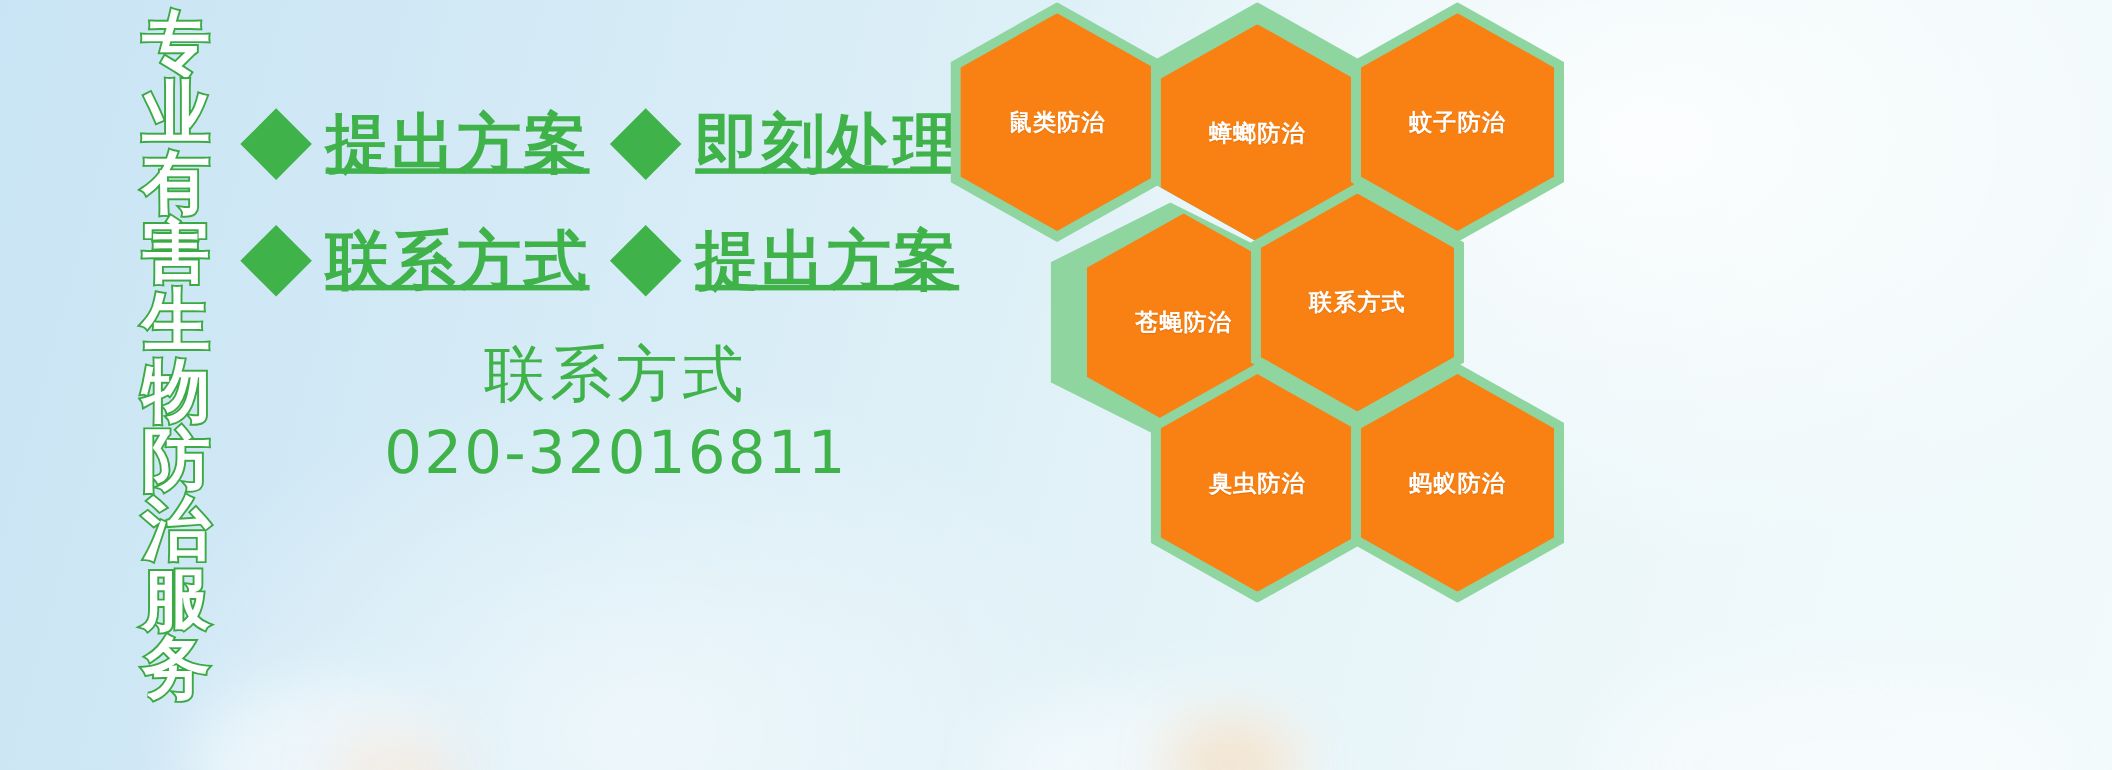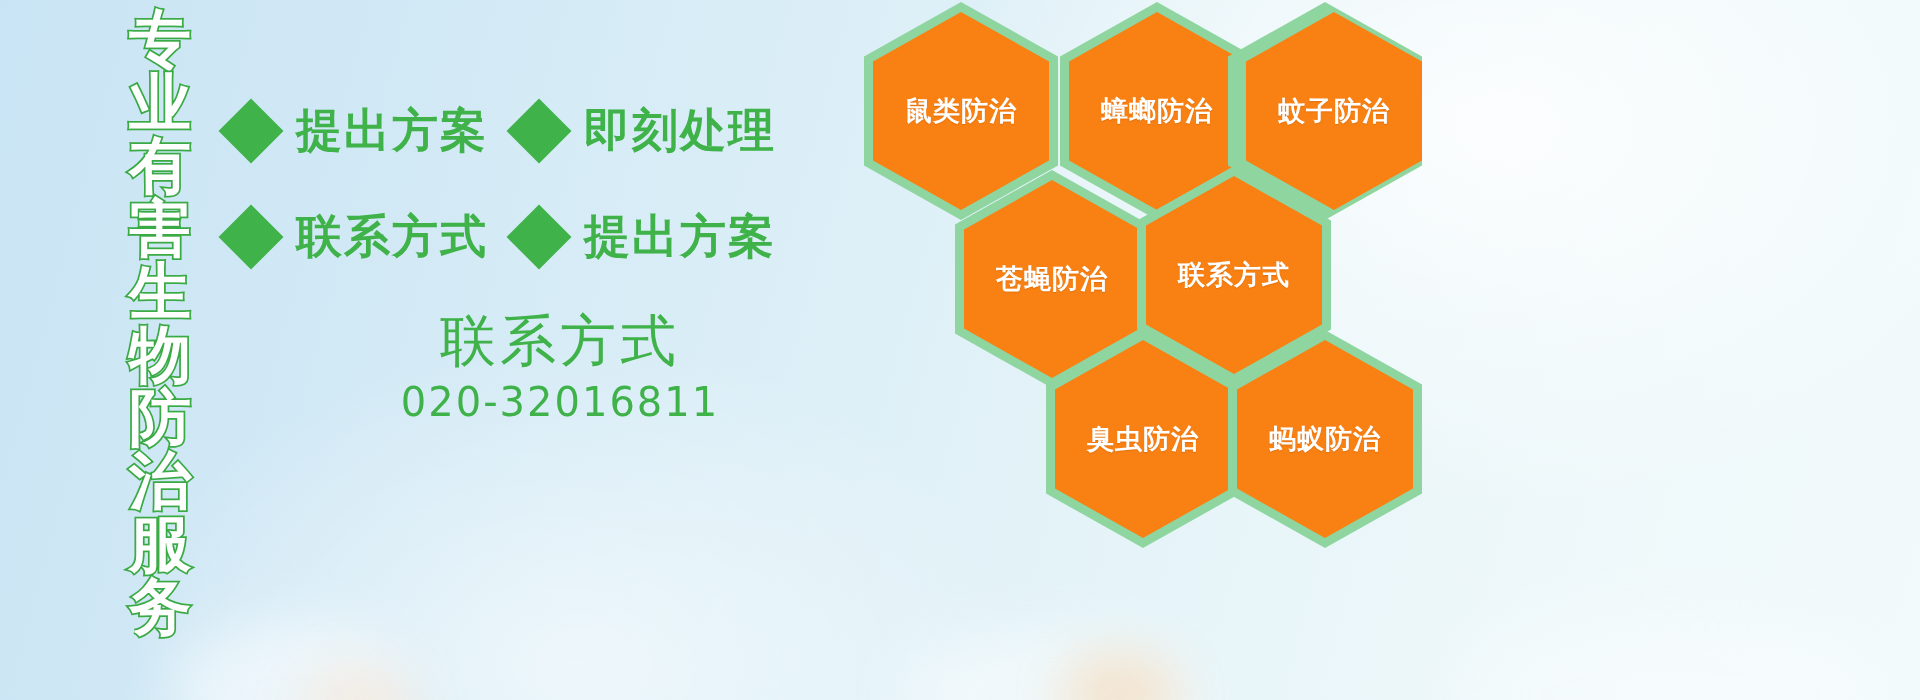--- a/index.html
+++ b/index.html
@@ -51,9 +51,10 @@
     margin-right:22px;flex:none;
   }
   .feature-text{
-    font-size:46px;font-weight:700;color:#3fb24a;
+    font-size:58px;font-weight:700;color:#3fb24a;
     letter-spacing:2px;white-space:nowrap;
     font-family:"DejaVu Sans","Liberation Sans",sans-serif;
+    text-decoration:underline;
   }
   .gap{width:28px;}
 

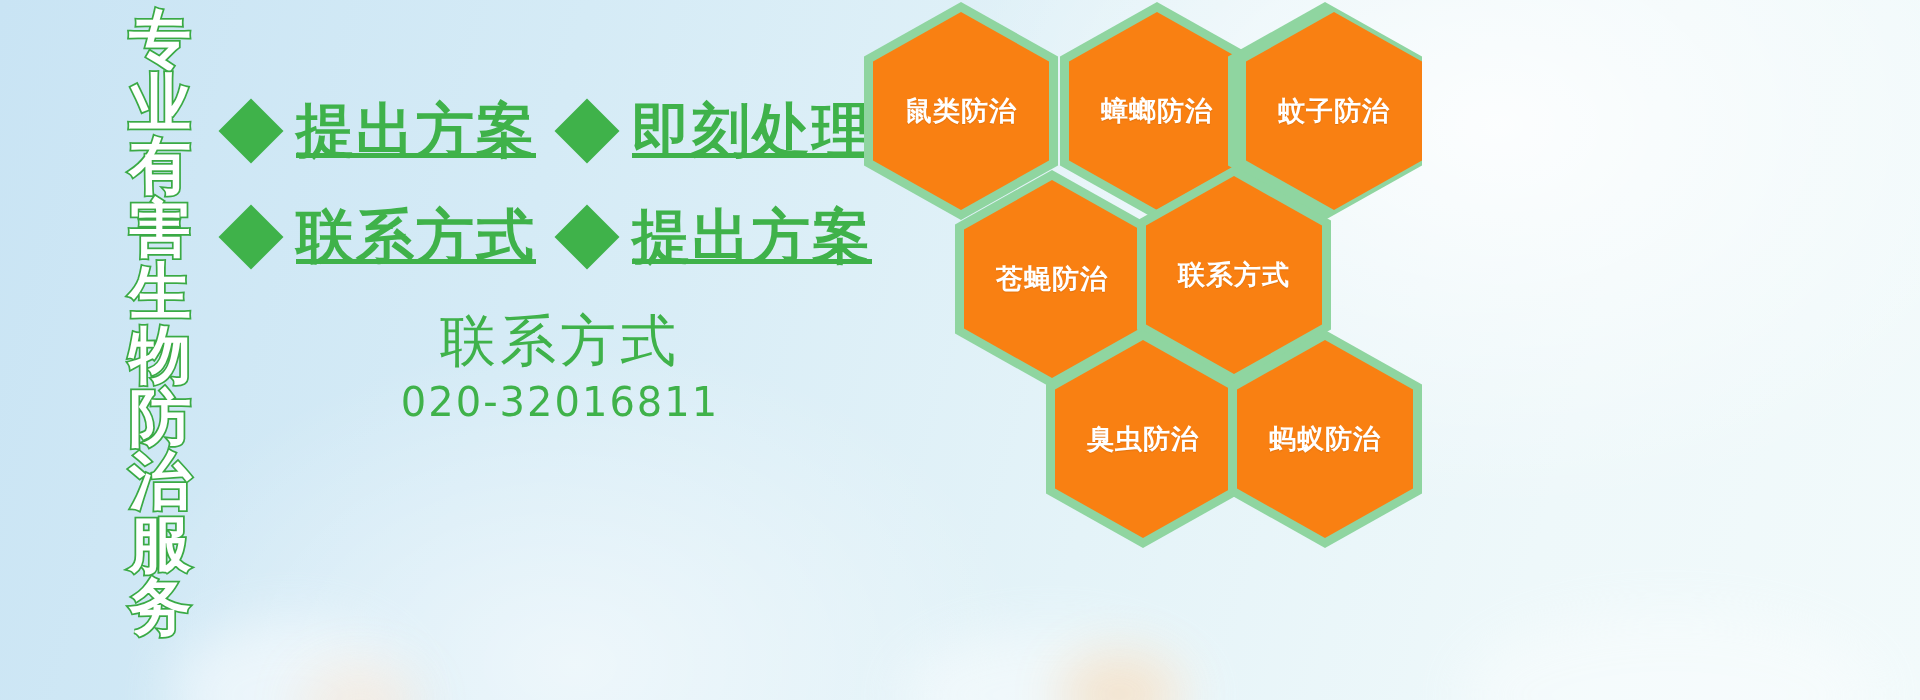--- a/index.html
+++ b/index.html
@@ -88,7 +88,7 @@
     display:flex;align-items:center;justify-content:center;
   }
   .hex .label{
-    color:#ffffff;font-size:27px;font-weight:700;letter-spacing:1px;
+    color:#ffffff;font-size:21px;font-weight:700;letter-spacing:1px;
     white-space:nowrap;
     font-family:"DejaVu Sans","Liberation Sans",sans-serif;
     text-shadow:0 1px 1px rgba(150,70,0,.25);

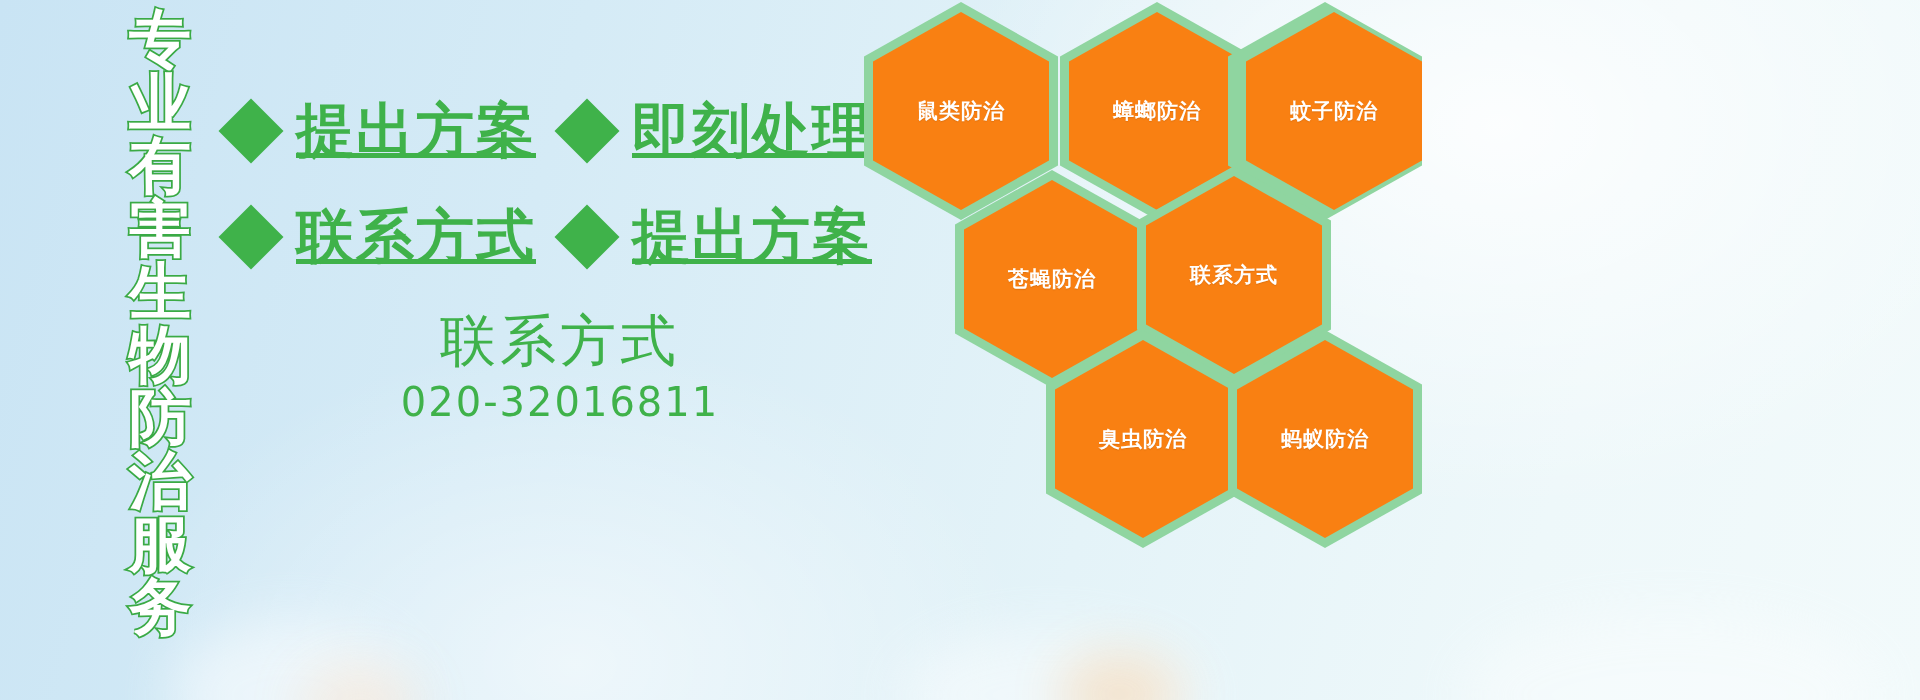--- a/index.html
+++ b/index.html
@@ -95,7 +95,7 @@
   }
   
   .hp0{left:6px;top:8px;}
-  .hp1{left:202px;top:8px;}
+  .hp1{left:188px;top:8px;align-items:flex-end;}
   .hp2{left:370px;top:8px;justify-content:flex-end;}
   
   .hp3{left:97px;top:176px;}

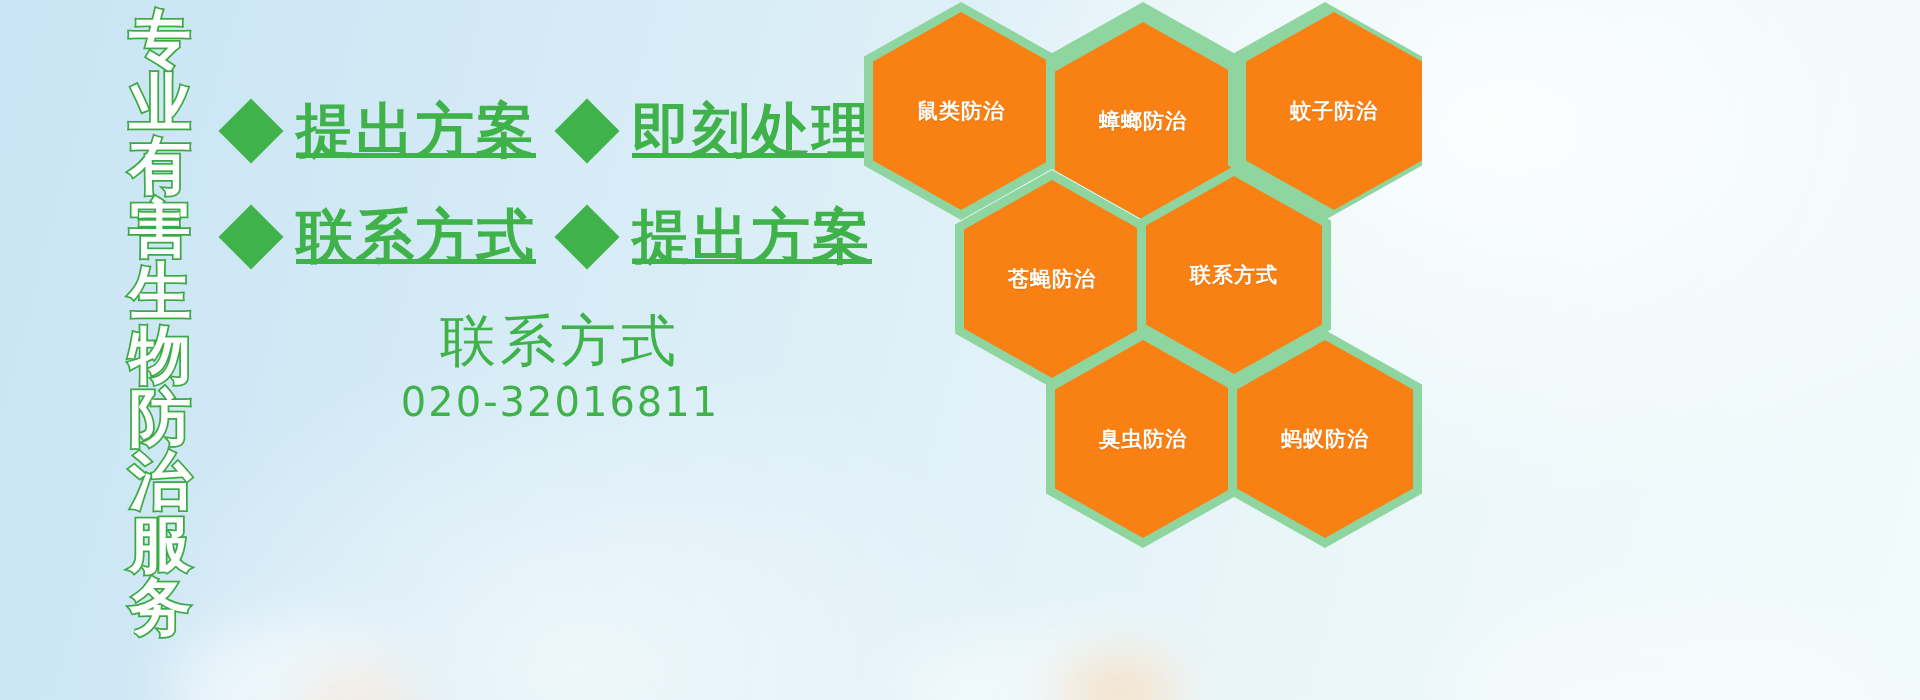--- a/index.html
+++ b/index.html
@@ -96,7 +96,7 @@
   
   .hp0{left:6px;top:8px;}
   .hp1{left:188px;top:8px;align-items:flex-end;}
-  .hp2{left:370px;top:8px;justify-content:flex-end;}
+  .hp2{left:370px;top:8px;}
   
   .hp3{left:97px;top:176px;}
   .hp4{left:279px;top:172px;}

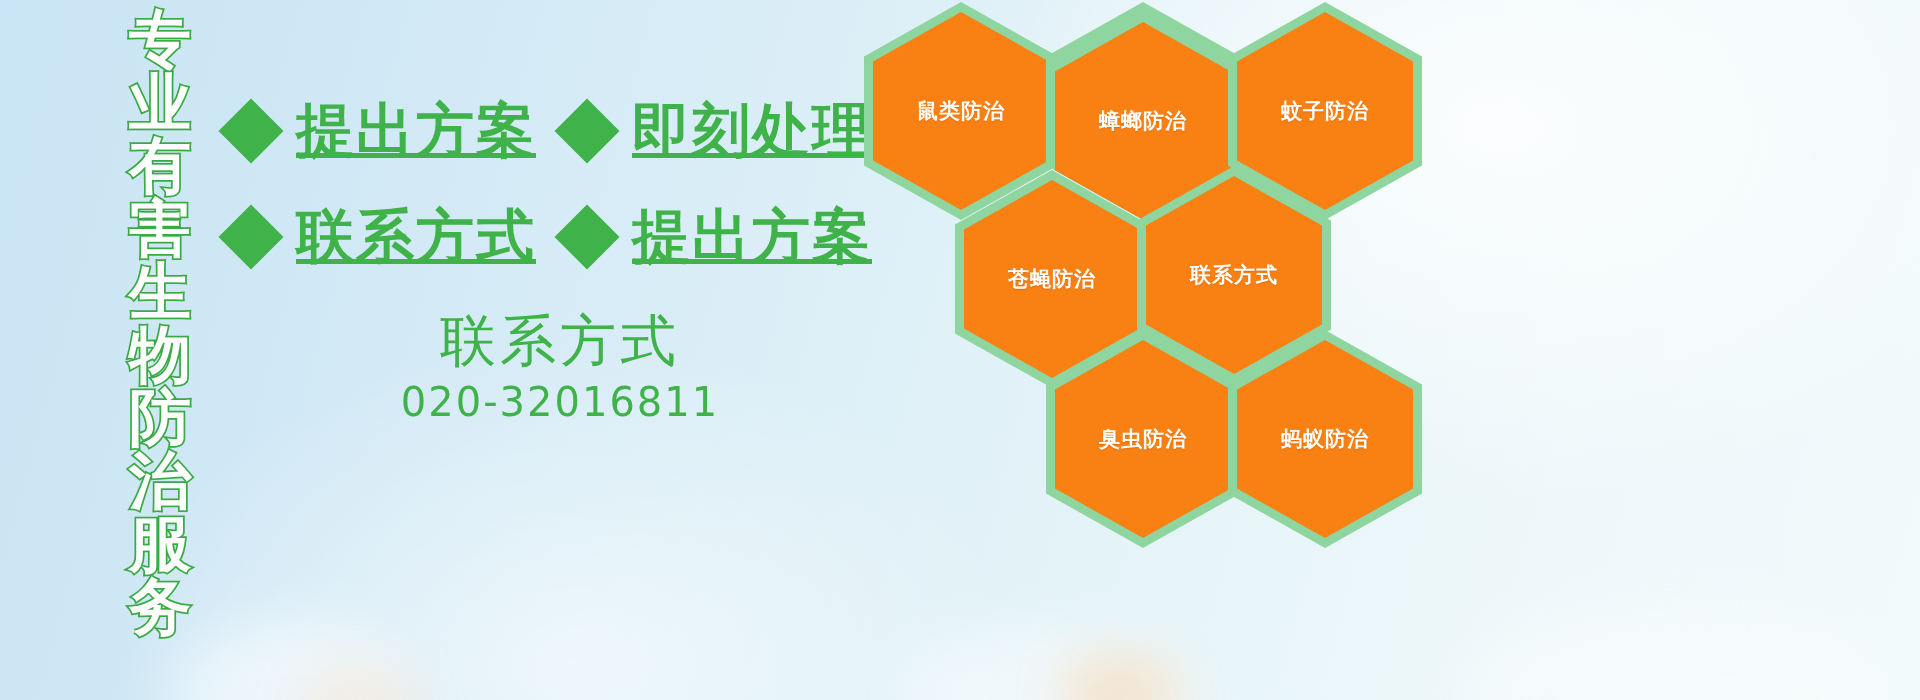--- a/index.html
+++ b/index.html
@@ -98,7 +98,7 @@
   .hp1{left:188px;top:8px;align-items:flex-end;}
   .hp2{left:370px;top:8px;}
   
-  .hp3{left:97px;top:176px;}
+  .hp3{left:97px;top:190px;padding-left:24px;}
   .hp4{left:279px;top:172px;}
   
   .hp5{left:6px;top:336px;}

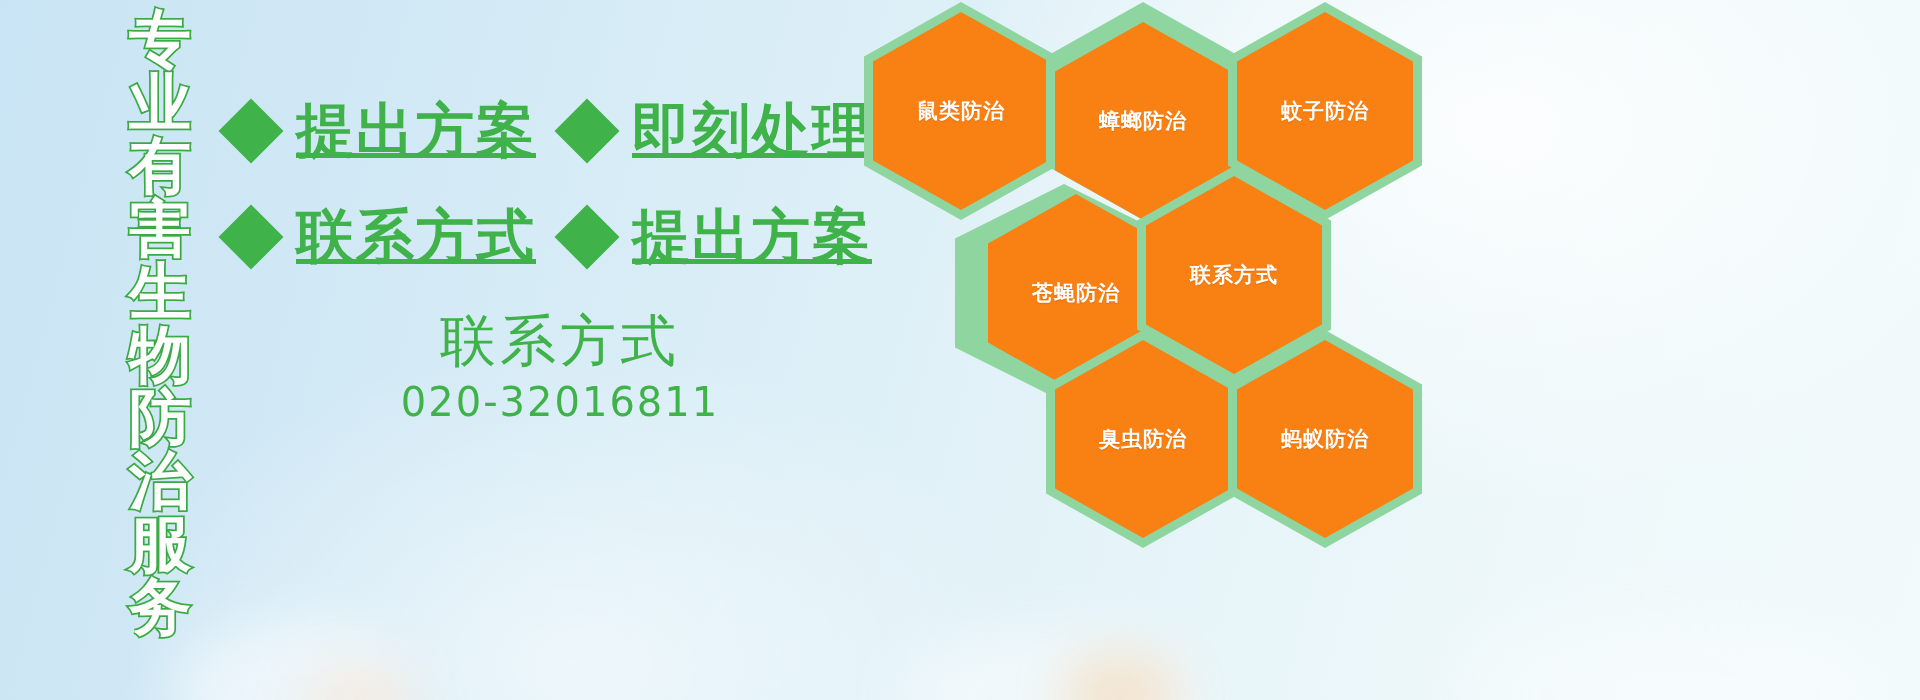--- a/index.html
+++ b/index.html
@@ -68,7 +68,7 @@
     line-height:1.25;
   }
   .phone{
-    font-size:40px;color:#3fb24a;letter-spacing:2px;line-height:1.33;
+    font-size:54px;color:#3fb24a;letter-spacing:2px;line-height:1.33;
     font-family:"DejaVu Sans","Liberation Sans",sans-serif;
     font-weight:400;
   }

